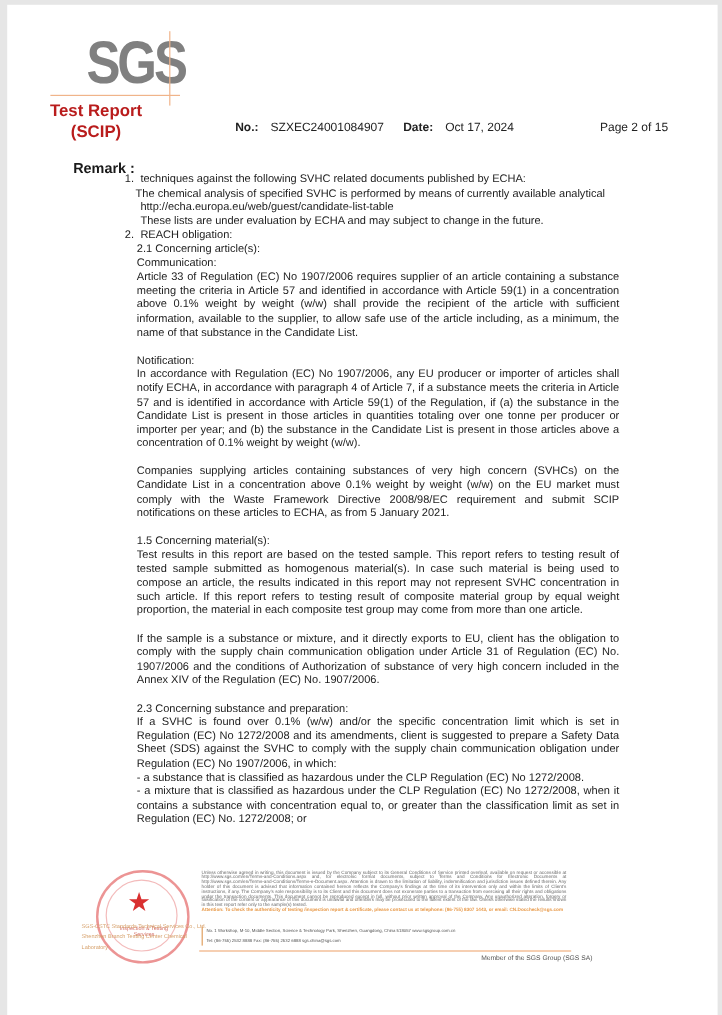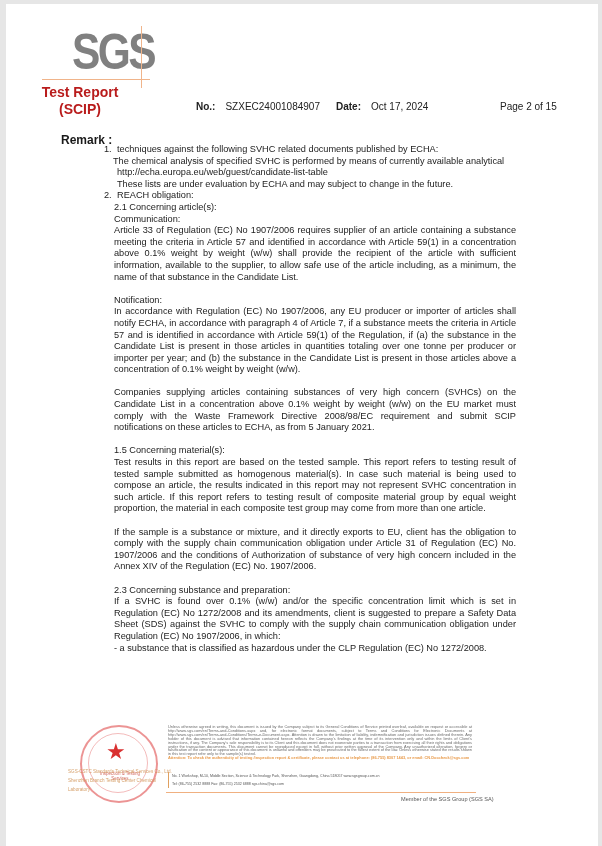--- a/index.html
+++ b/index.html
@@ -141,6 +141,7 @@
       <p>2.3 Concerning substance and preparation:</p>
       <p class="just">If a SVHC is found over 0.1% (w/w) and/or the specific concentration limit which is set in Regulation (EC) No 1272/2008 and its amendments, client is suggested to prepare a Safety Data Sheet (SDS) against the SVHC to comply with the supply chain communication obligation under Regulation (EC) No 1907/2006, in which:</p>
       <p class="just">- a substance that is classified as hazardous under the CLP Regulation (EC) No 1272/2008.</p>
+      <p class="just">- a mixture that is classified as hazardous under the CLP Regulation (EC) No 1272/2008, when it contains a substance with concentration equal to, or greater than the classification limit as set in Regulation (EC) No. 1272/2008; or</p>
     </div>
   </div>
 

